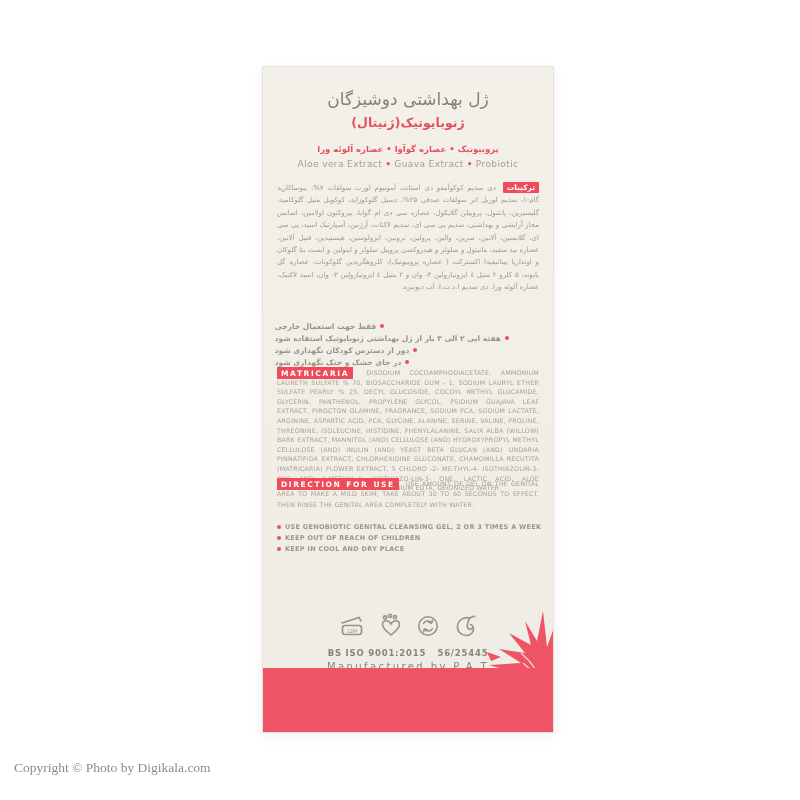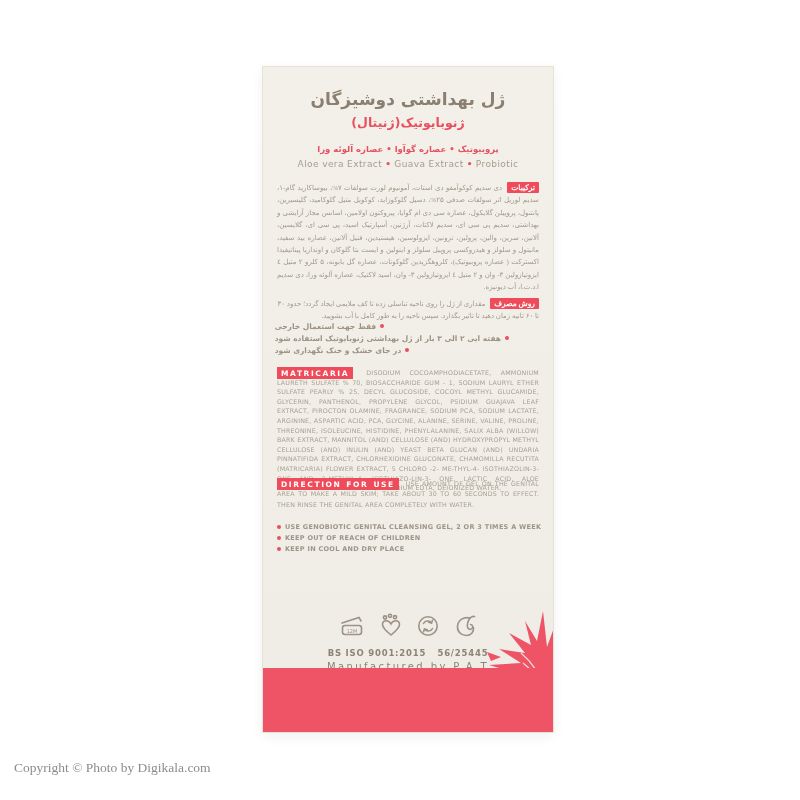--- a/index.html
+++ b/index.html
@@ -16,7 +16,7 @@
   .center{left:0;right:0;text-align:center;}
   .abs{position:absolute;}
 
-  .title{top:22px;font-size:17px;font-weight:bold;color:#8a7f70;letter-spacing:0.3px;direction:rtl;}
+  .title{top:22px;font-size:17px;font-weight:normal;color:#8a7f70;letter-spacing:0.3px;direction:rtl;}
   .subtitle{top:48px;font-size:12.5px;font-weight:bold;color:#e8505f;direction:rtl;}
   .feat-fa{top:77px;font-size:8.5px;font-weight:bold;color:#e8505f;direction:rtl;}
   .feat-en{top:92px;font-size:9px;color:#a59d8f;letter-spacing:0.4px;}

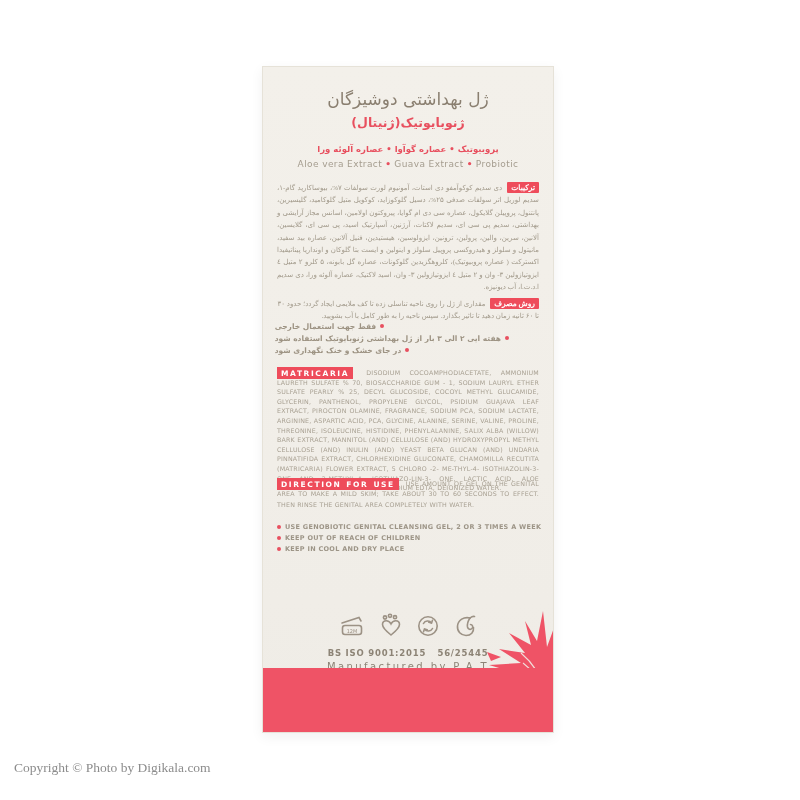--- a/index.html
+++ b/index.html
@@ -23,7 +23,7 @@
   .feat-en .dot{color:#e8505f;font-weight:bold;padding:0 3px;}
 
   .fa-para{left:14px;right:14px;direction:rtl;text-align:justify;
-           font-size:7px;line-height:12.4px;color:#a1998a;font-family:Liberation Serif, serif;}
+           font-size:7px;line-height:12.4px;color:#a1998a;}
   .fa-para.composition{top:115px;}
   .fa-para.usage{top:231px;text-align:right;}
   .label-pill{background:#ee4c5b;color:#ffffff;font-weight:bold;font-size:7.5px;

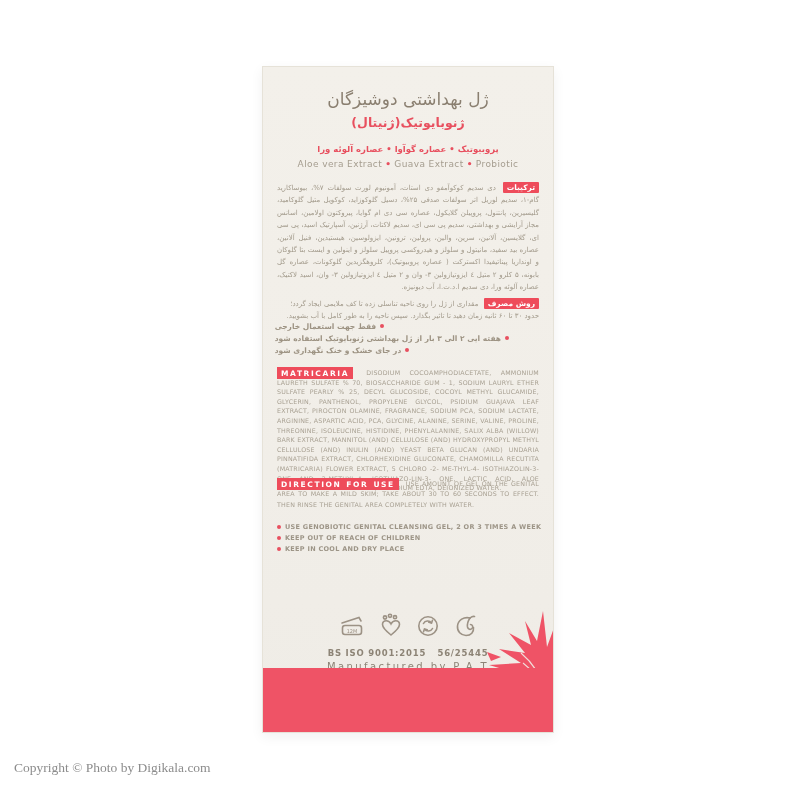--- a/index.html
+++ b/index.html
@@ -79,10 +79,6 @@
       <span>دی سدیم کوکوآمفو دی استات، آمونیوم لورت سولفات ۷%، بیوساکارید گام-۱، سدیم لوریل اتر سولفات صدفی ۲۵%، دسیل گلوکوزاید، کوکویل متیل گلوکامید، گلیسیرین، پانتنول، پروپیلن گلایکول، عصاره سی دی ام گوایا، پیروکتون اولامین، اسانس مجاز آرایشی و بهداشتی، سدیم پی سی ای، سدیم لاکتات، آرژنین، آسپارتیک اسید، پی سی ای، گلایسین، آلانین، سرین، والین، پرولین، ترونین، ایزولوسین، هیستیدین، فنیل آلانین، عصاره بید سفید، مانیتول و سلولز و هیدروکسی پروپیل سلولز و اینولین و ایست بتا گلوکان و اونداریا پیناتیفیدا اکسترکت ( عصاره پروبیوتیک)، کلروهگزیدین گلوکونات، عصاره گل بابونه، ۵ کلرو ۲ متیل ٤ ایزوتیازولین ۳- وان و ۲ متیل ٤ ایزوتیازولین ۳- وان، اسید لاکتیک، عصاره آلوئه ورا، دی سدیم ا.د.ت.ا، آب دیونیزه.</span>
     </div>
 
-    <div class="abs fa-para usage">
-      <span class="label-pill">روش مصرف</span>
-      <span>مقداری از ژل را روی ناحیه تناسلی زده تا کف ملایمی ایجاد گردد؛ حدود ۳۰ تا ۶۰ ثانیه زمان دهید تا تاثیر بگذارد. سپس ناحیه را به طور کامل با آب بشویید.</span>
-    </div>
 
     <div class="abs fa-bullets">
       <div class="row"><span class="bullet-dot"></span><span>فقط جهت استعمال خارجی</span></div>

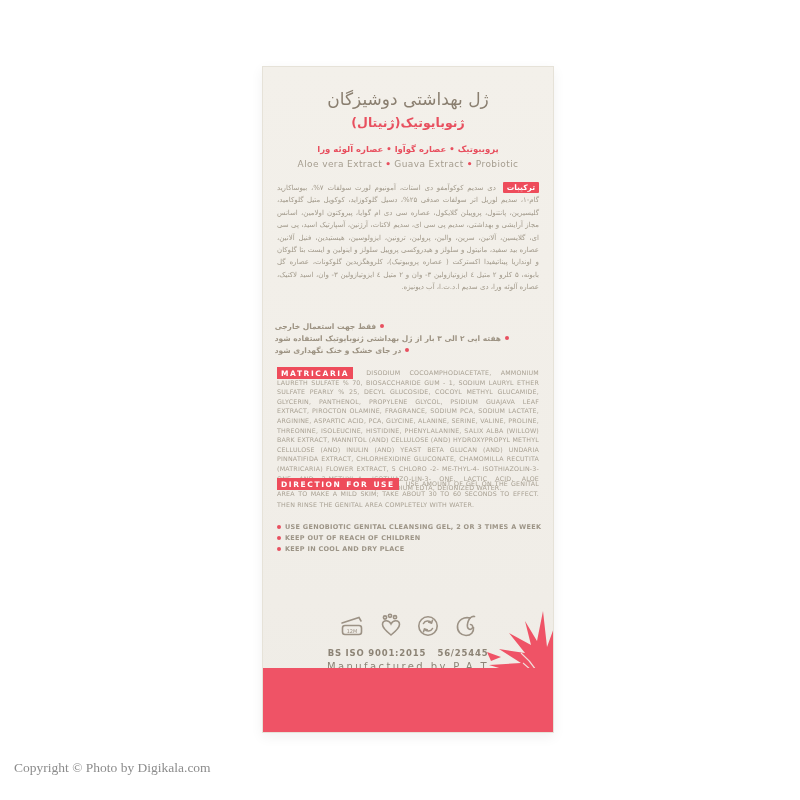--- a/index.html
+++ b/index.html
@@ -83,6 +83,7 @@
     <div class="abs fa-bullets">
       <div class="row"><span class="bullet-dot"></span><span>فقط جهت استعمال خارجی</span></div>
       <div class="row"><span class="bullet-dot"></span><span>هفته ایی ۲ الی ۳ بار از ژل بهداشتی ژنوبایوتیک استفاده شود</span></div>
+      <div class="row"><span class="bullet-dot"></span><span>دور از دسترس کودکان نگهداری شود</span></div>
       <div class="row"><span class="bullet-dot"></span><span>در جای خشک و خنک نگهداری شود</span></div>
     </div>
 

